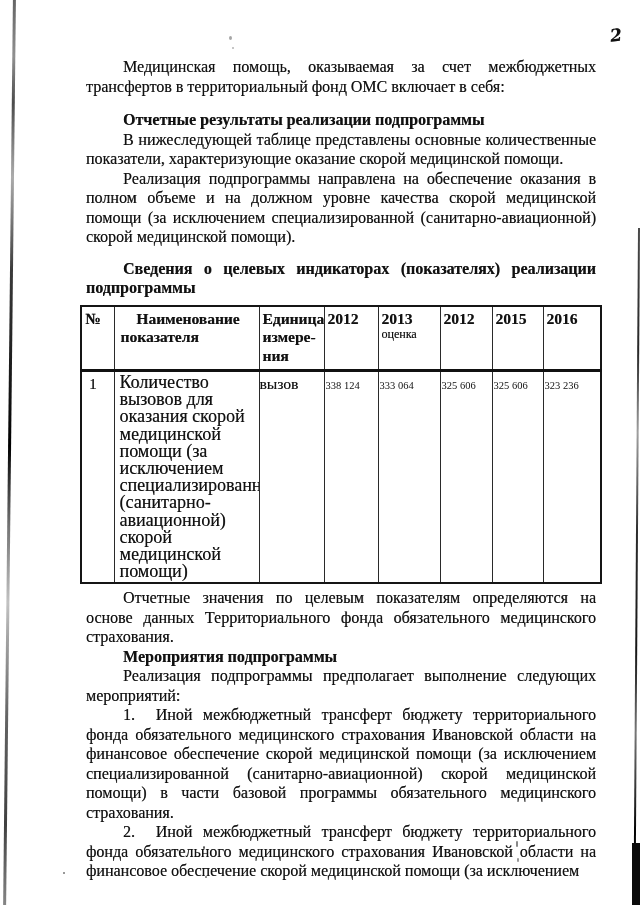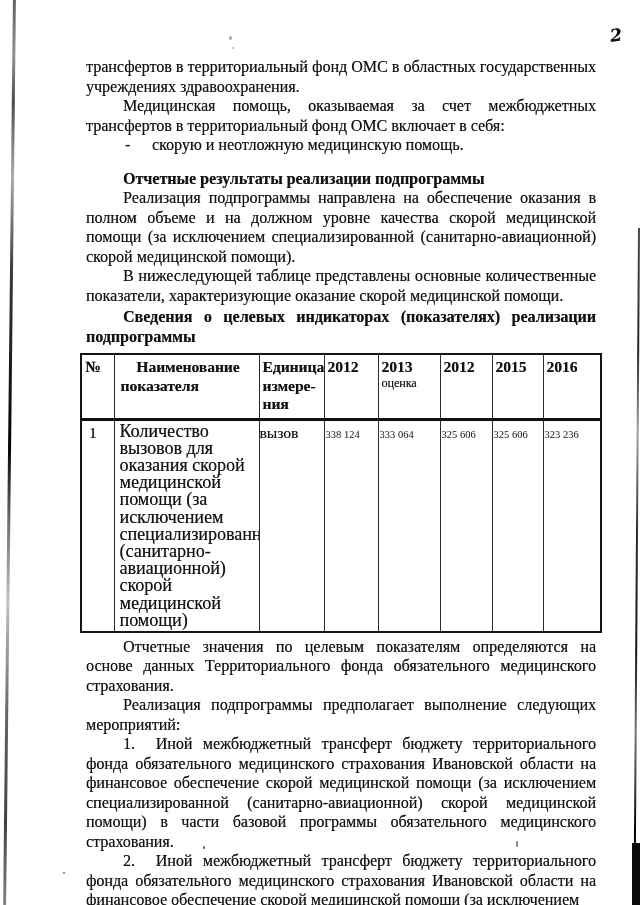--- a/index.html
+++ b/index.html
@@ -67,7 +67,6 @@
 
   <div class="column">
 
-    <p class="noindent">трансфертов в территориальный фонд ОМС в областных государственных учреждениях здравоохранения.</p>
 
     <p>Медицинская помощь, оказываемая за счет межбюджетных трансфертов в территориальный фонд ОМС включает в себя:</p>
 

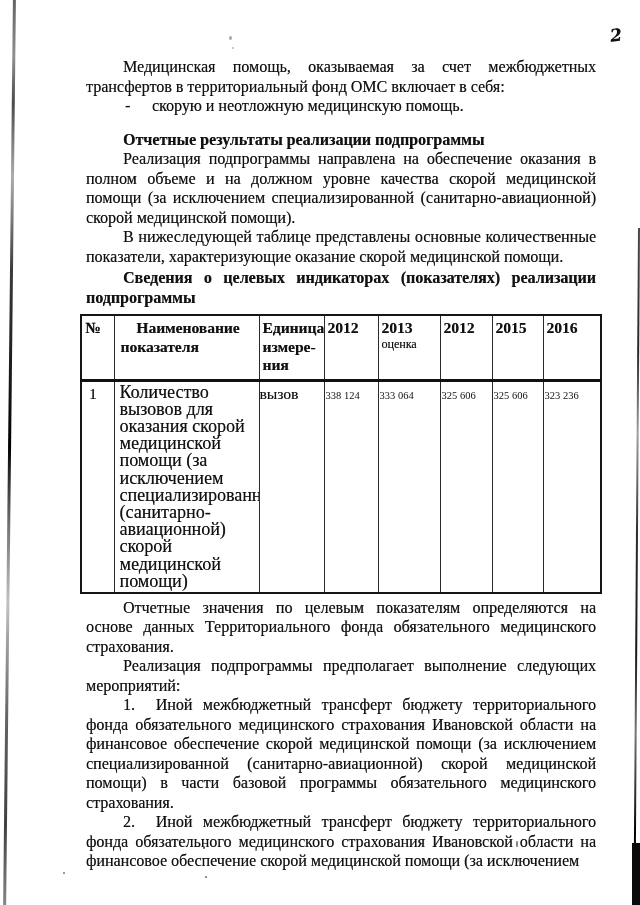--- a/index.html
+++ b/index.html
@@ -70,9 +70,6 @@
 
     <p>Медицинская помощь, оказываемая за счет межбюджетных трансфертов в территориальный фонд ОМС включает в себя:</p>
 
-    <div class="dashline">
-      <span class="dash">-</span><span>скорую и неотложную медицинскую помощь.</span>
-    </div>
 
     <p class="h h-results">Отчетные результаты реализации подпрограммы</p>
 

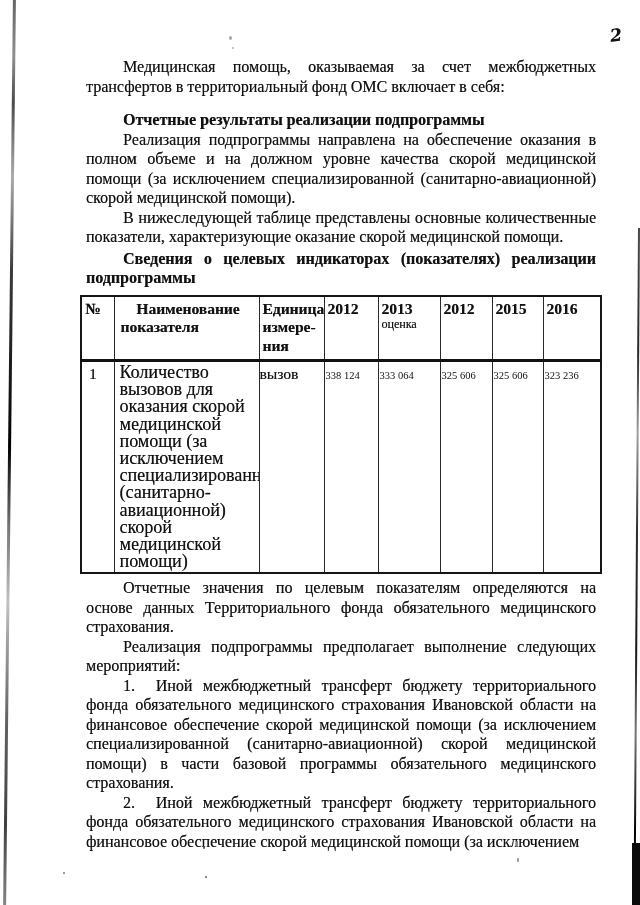--- a/index.html
+++ b/index.html
@@ -73,9 +73,9 @@
 
     <p class="h h-results">Отчетные результаты реализации подпрограммы</p>
 
+    <p>В нижеследующей таблице представлены основные количественные показатели, характеризующие оказание скорой медицинской помощи.</p>
+
     <p>Реализация подпрограммы направлена на обеспечение оказания в полном объеме и на должном уровне качества скорой медицинской помощи (за исключением специализированной (санитарно-авиационной) скорой медицинской помощи).</p>
-
-    <p>В нижеследующей таблице представлены основные количественные показатели, характеризующие оказание скорой медицинской помощи.</p>
 
     <p class="h" style="margin-top:2px;">Сведения о целевых индикаторах (показателях) реализации подпрограммы</p>
 

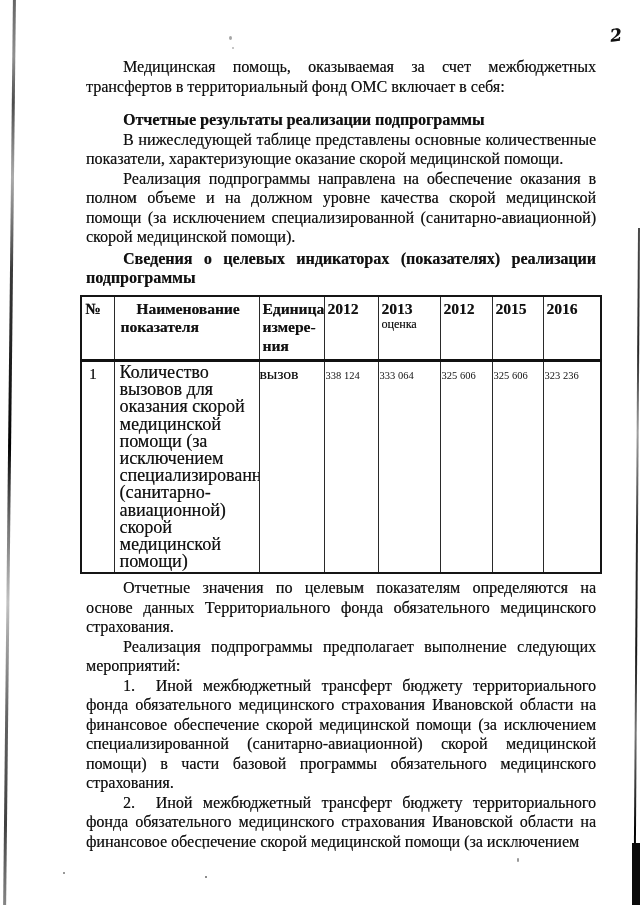--- a/index.html
+++ b/index.html
@@ -77,7 +77,7 @@
 
     <p>Реализация подпрограммы направлена на обеспечение оказания в полном объеме и на должном уровне качества скорой медицинской помощи (за исключением специализированной (санитарно-авиационной) скорой медицинской помощи).</p>
 
-    <p class="h" style="margin-top:2px;">Сведения о целевых индикаторах (показателях) реализации подпрограммы</p>
+    <p class="h" style="margin-top:12px;">Сведения о целевых индикаторах (показателях) реализации подпрограммы</p>
 
     <table class="ind">
       <colgroup>

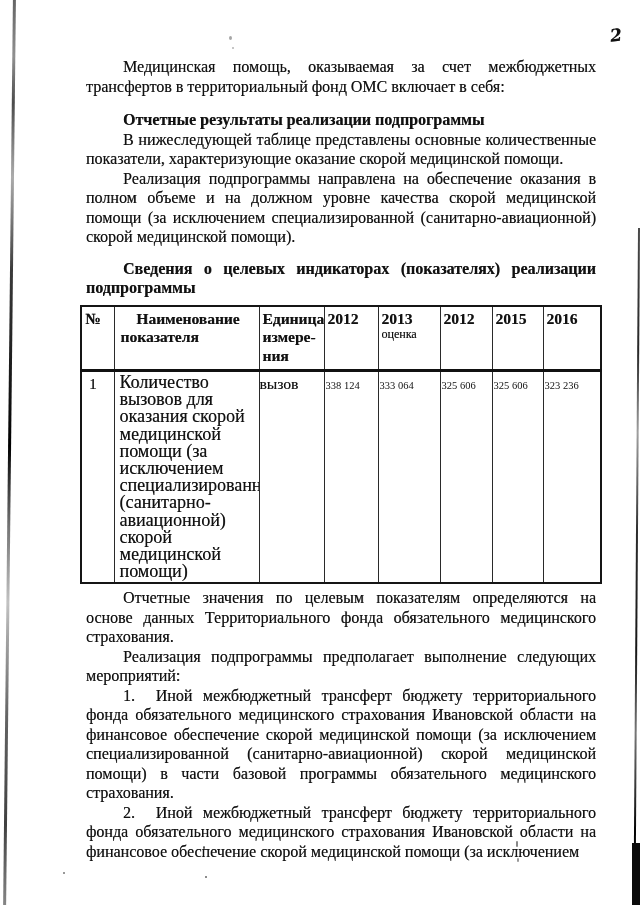--- a/index.html
+++ b/index.html
@@ -121,6 +121,7 @@
 
     <p style="margin-top:0;">Отчетные значения по целевым показателям определяются на основе данных Территориального фонда обязательного медицинского страхования.</p>
 
+    <p class="h">Мероприятия подпрограммы</p>
 
     <p>Реализация подпрограммы предполагает выполнение следующих мероприятий:</p>
 

